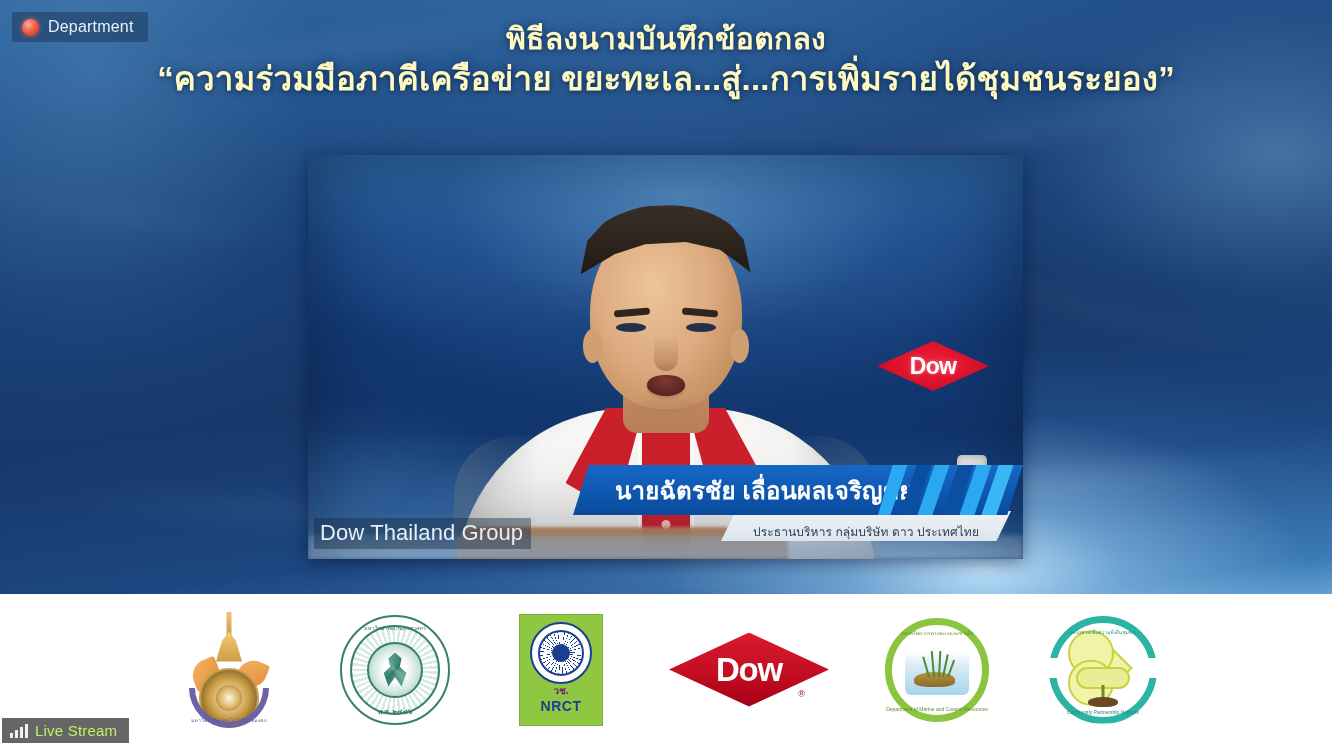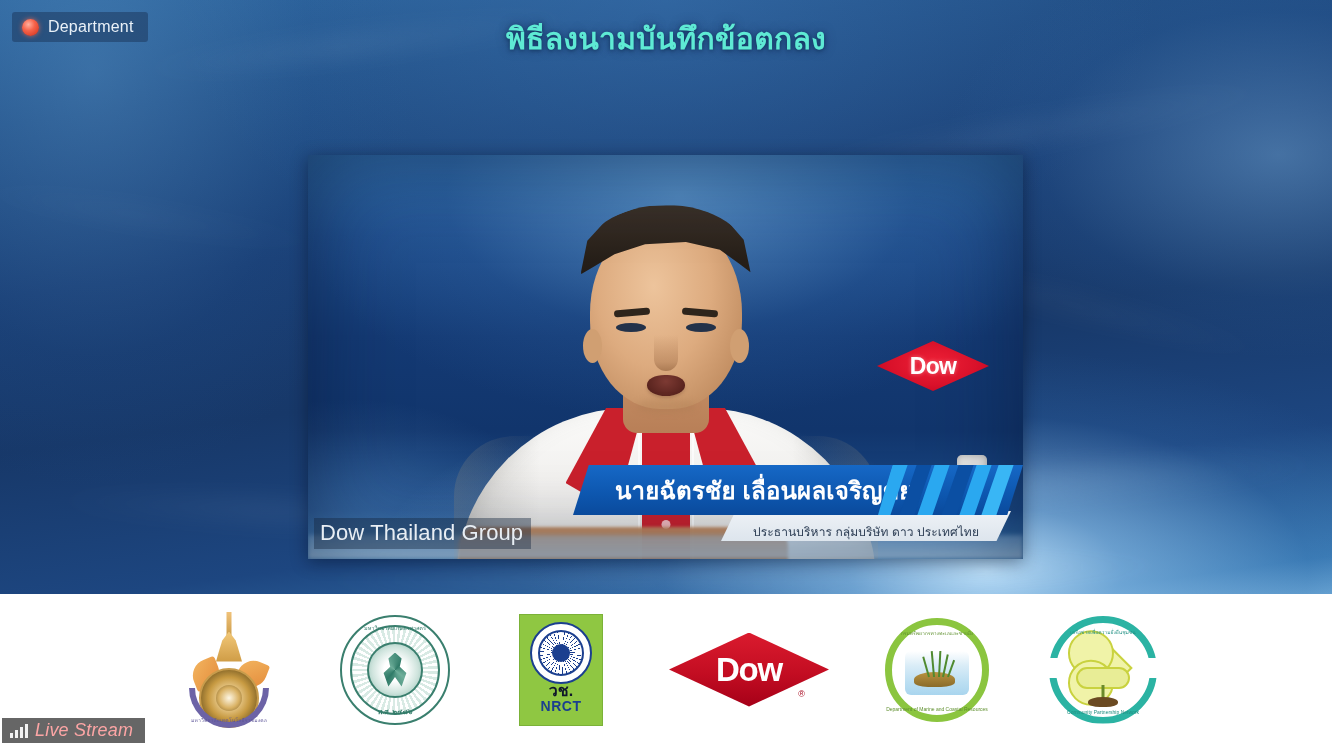--- a/index.html
+++ b/index.html
@@ -54,7 +54,7 @@
   
   .title-wrap {
     position:absolute; left:0; top:20px; width:1332px;
-    text-align:center; color:#5eead4;
+    text-align:center; color:#fef9c3;
     text-shadow:0 1px 4px rgba(0,20,50,.55), 0 0 12px rgba(0,30,70,.35);
   }
   .title-l1 { font-size:30px; font-weight:bold; line-height:38px; letter-spacing:.3px; }

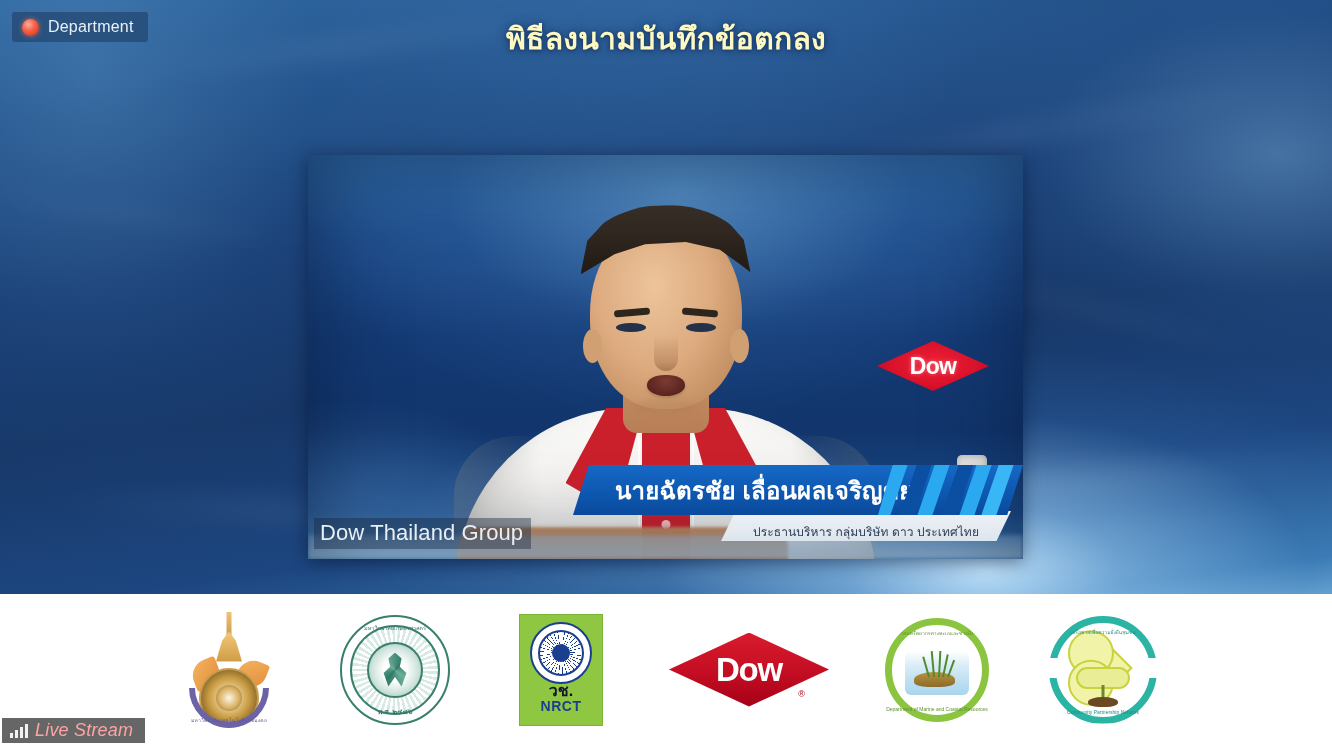--- a/index.html
+++ b/index.html
@@ -373,6 +373,7 @@
 
   <div class="title-wrap">
     <div class="title-l1">พิธีลงนามบันทึกข้อตกลง</div>
+    <div class="title-l2">“ความร่วมมือภาคีเครือข่าย ขยะทะเล...สู่...การเพิ่มรายได้ชุมชนระยอง”</div>
   </div>
 
   <div class="video-tile">

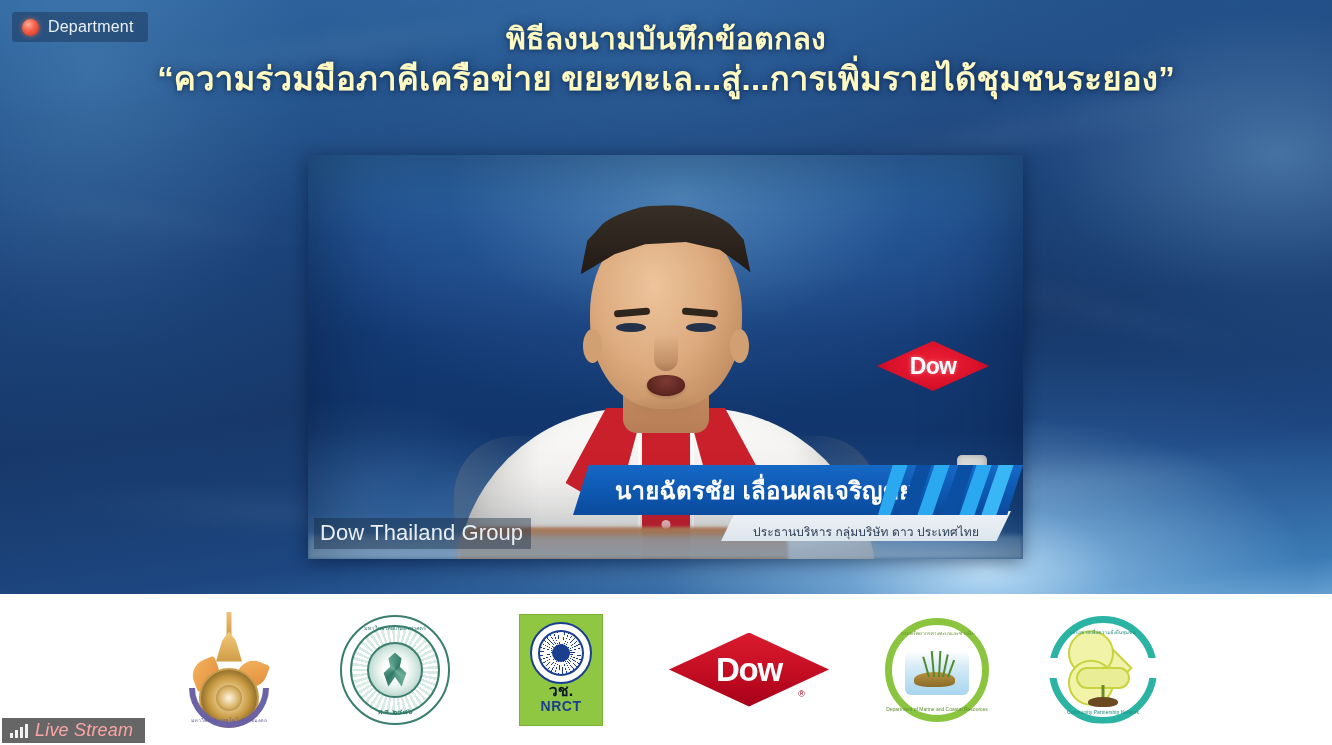--- a/index.html
+++ b/index.html
@@ -275,7 +275,7 @@
     background:repeating-conic-gradient(from 0deg,#ffffff 0deg 9deg,#1b3f8f 9deg 11deg); }
   .nrct-hub { position:absolute; left:50%; top:50%; transform:translate(-50%,-50%);
     width:18px; height:18px; border-radius:50%; background:#1b3f8f; }
-  .nrct-th { color:#0f172a; font-size:16px; font-weight:bold; margin-top:0; line-height:14px; }
+  .nrct-th { color:#701a75; font-size:10px; font-weight:bold; margin-top:0; line-height:14px; }
   .nrct-en { color:#1b3f8f; font-size:14px; font-weight:bold; line-height:16px; letter-spacing:.5px; }
 
   

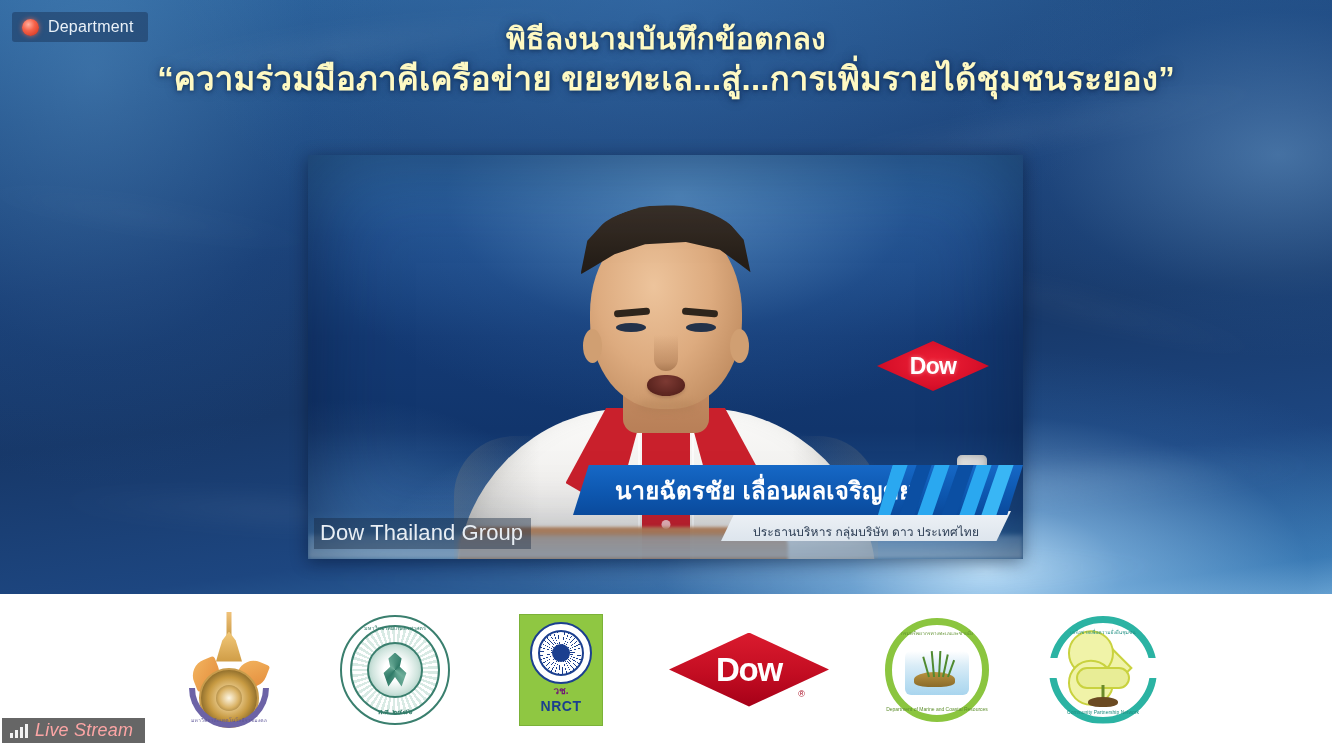--- a/index.html
+++ b/index.html
@@ -349,7 +349,7 @@
   .bars i:nth-child(2){ height:8px; }
   .bars i:nth-child(3){ height:11px; }
   .bars i:nth-child(4){ height:14px; }
-  .live-label { color:#fca5a5; font-size:18px; white-space:nowrap; letter-spacing:.2px;font-style:italic; }
+  .live-label { color:#bef264; font-size:15px; white-space:nowrap; letter-spacing:.2px; }
 </style>
 </head>
 <body>

